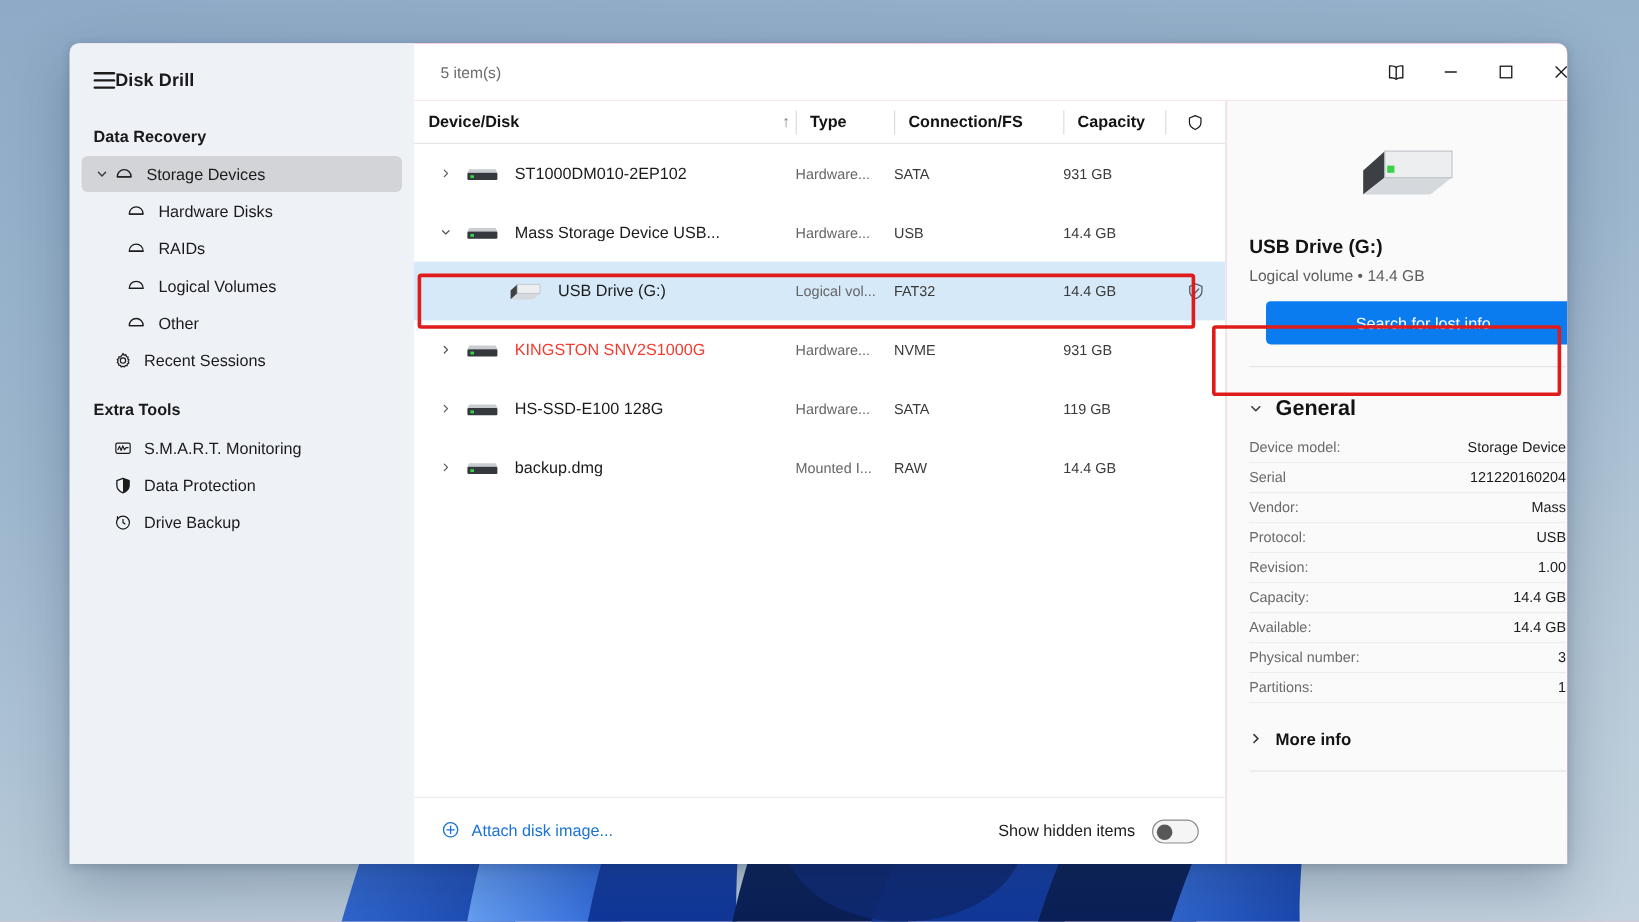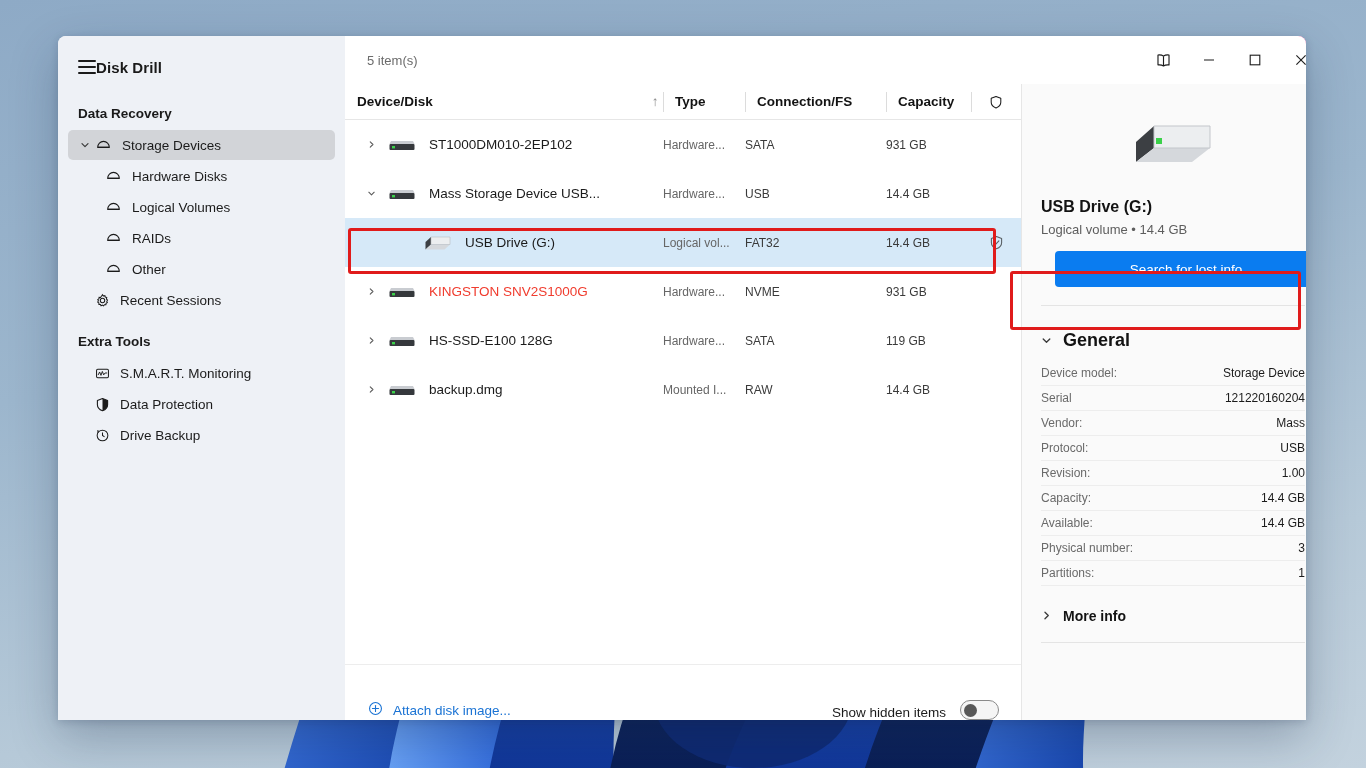--- a/index.html
+++ b/index.html
@@ -303,7 +303,7 @@
             <line x1="3.2" y1="12.2" x2="16.8" y2="12.2" stroke="#1b1b1b" stroke-width="1.3"></line>
           </svg>
       </span>
-      <span class="slabel">Logical Volumes</span>
+      <span class="slabel">RAIDs</span>
     </div>
 
     <div class="side-item sub">
@@ -313,7 +313,7 @@
             <line x1="3.2" y1="12.2" x2="16.8" y2="12.2" stroke="#1b1b1b" stroke-width="1.3"></line>
           </svg>
       </span>
-      <span class="slabel">RAIDs</span>
+      <span class="slabel">Logical Volumes</span>
     </div>
 
     <div class="side-item sub">

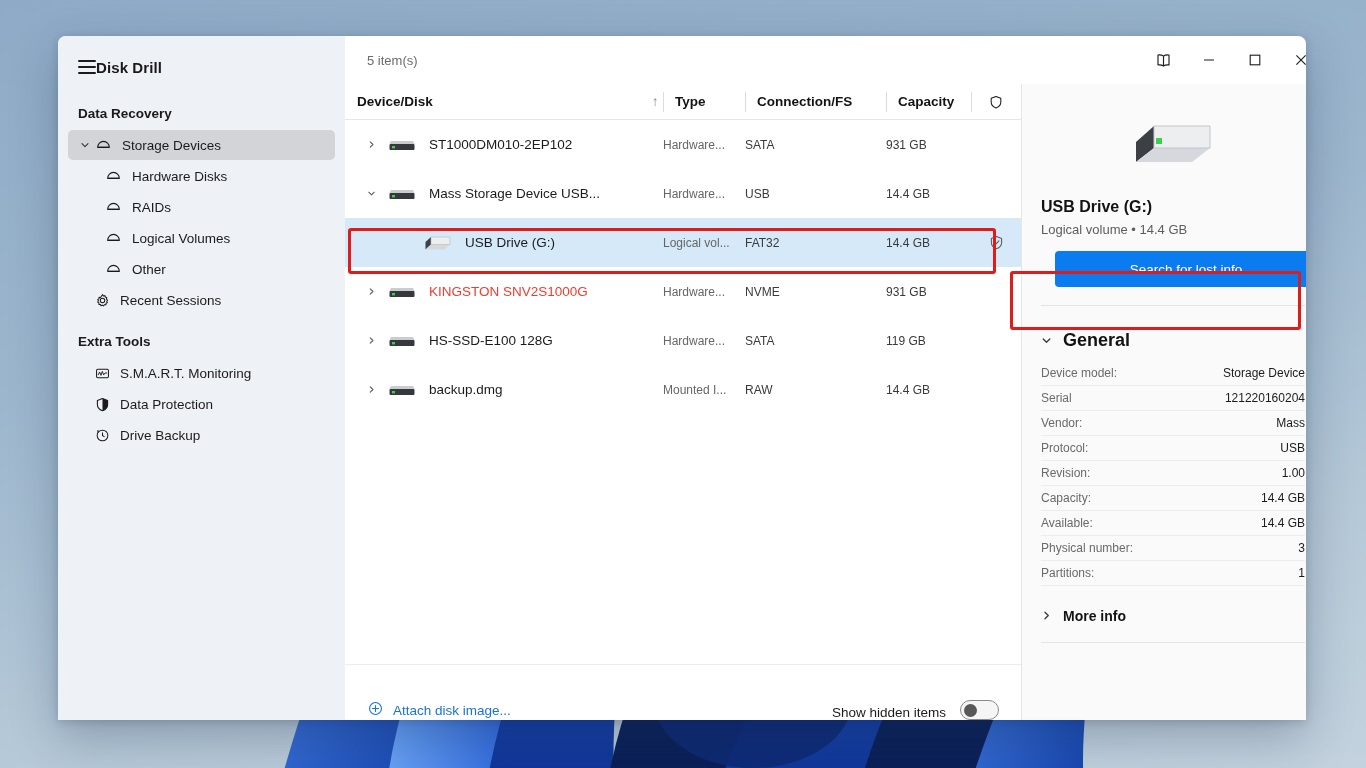--- a/index.html
+++ b/index.html
@@ -146,7 +146,7 @@
   
   #bottombar {
     height: 56px; flex: 0 0 56px;
-    display: flex; align-items: flex-end;
+    display: flex; align-items: center;
     padding: 0 22px;
     background: #fff;
     border-top: 1px solid #ededed;

